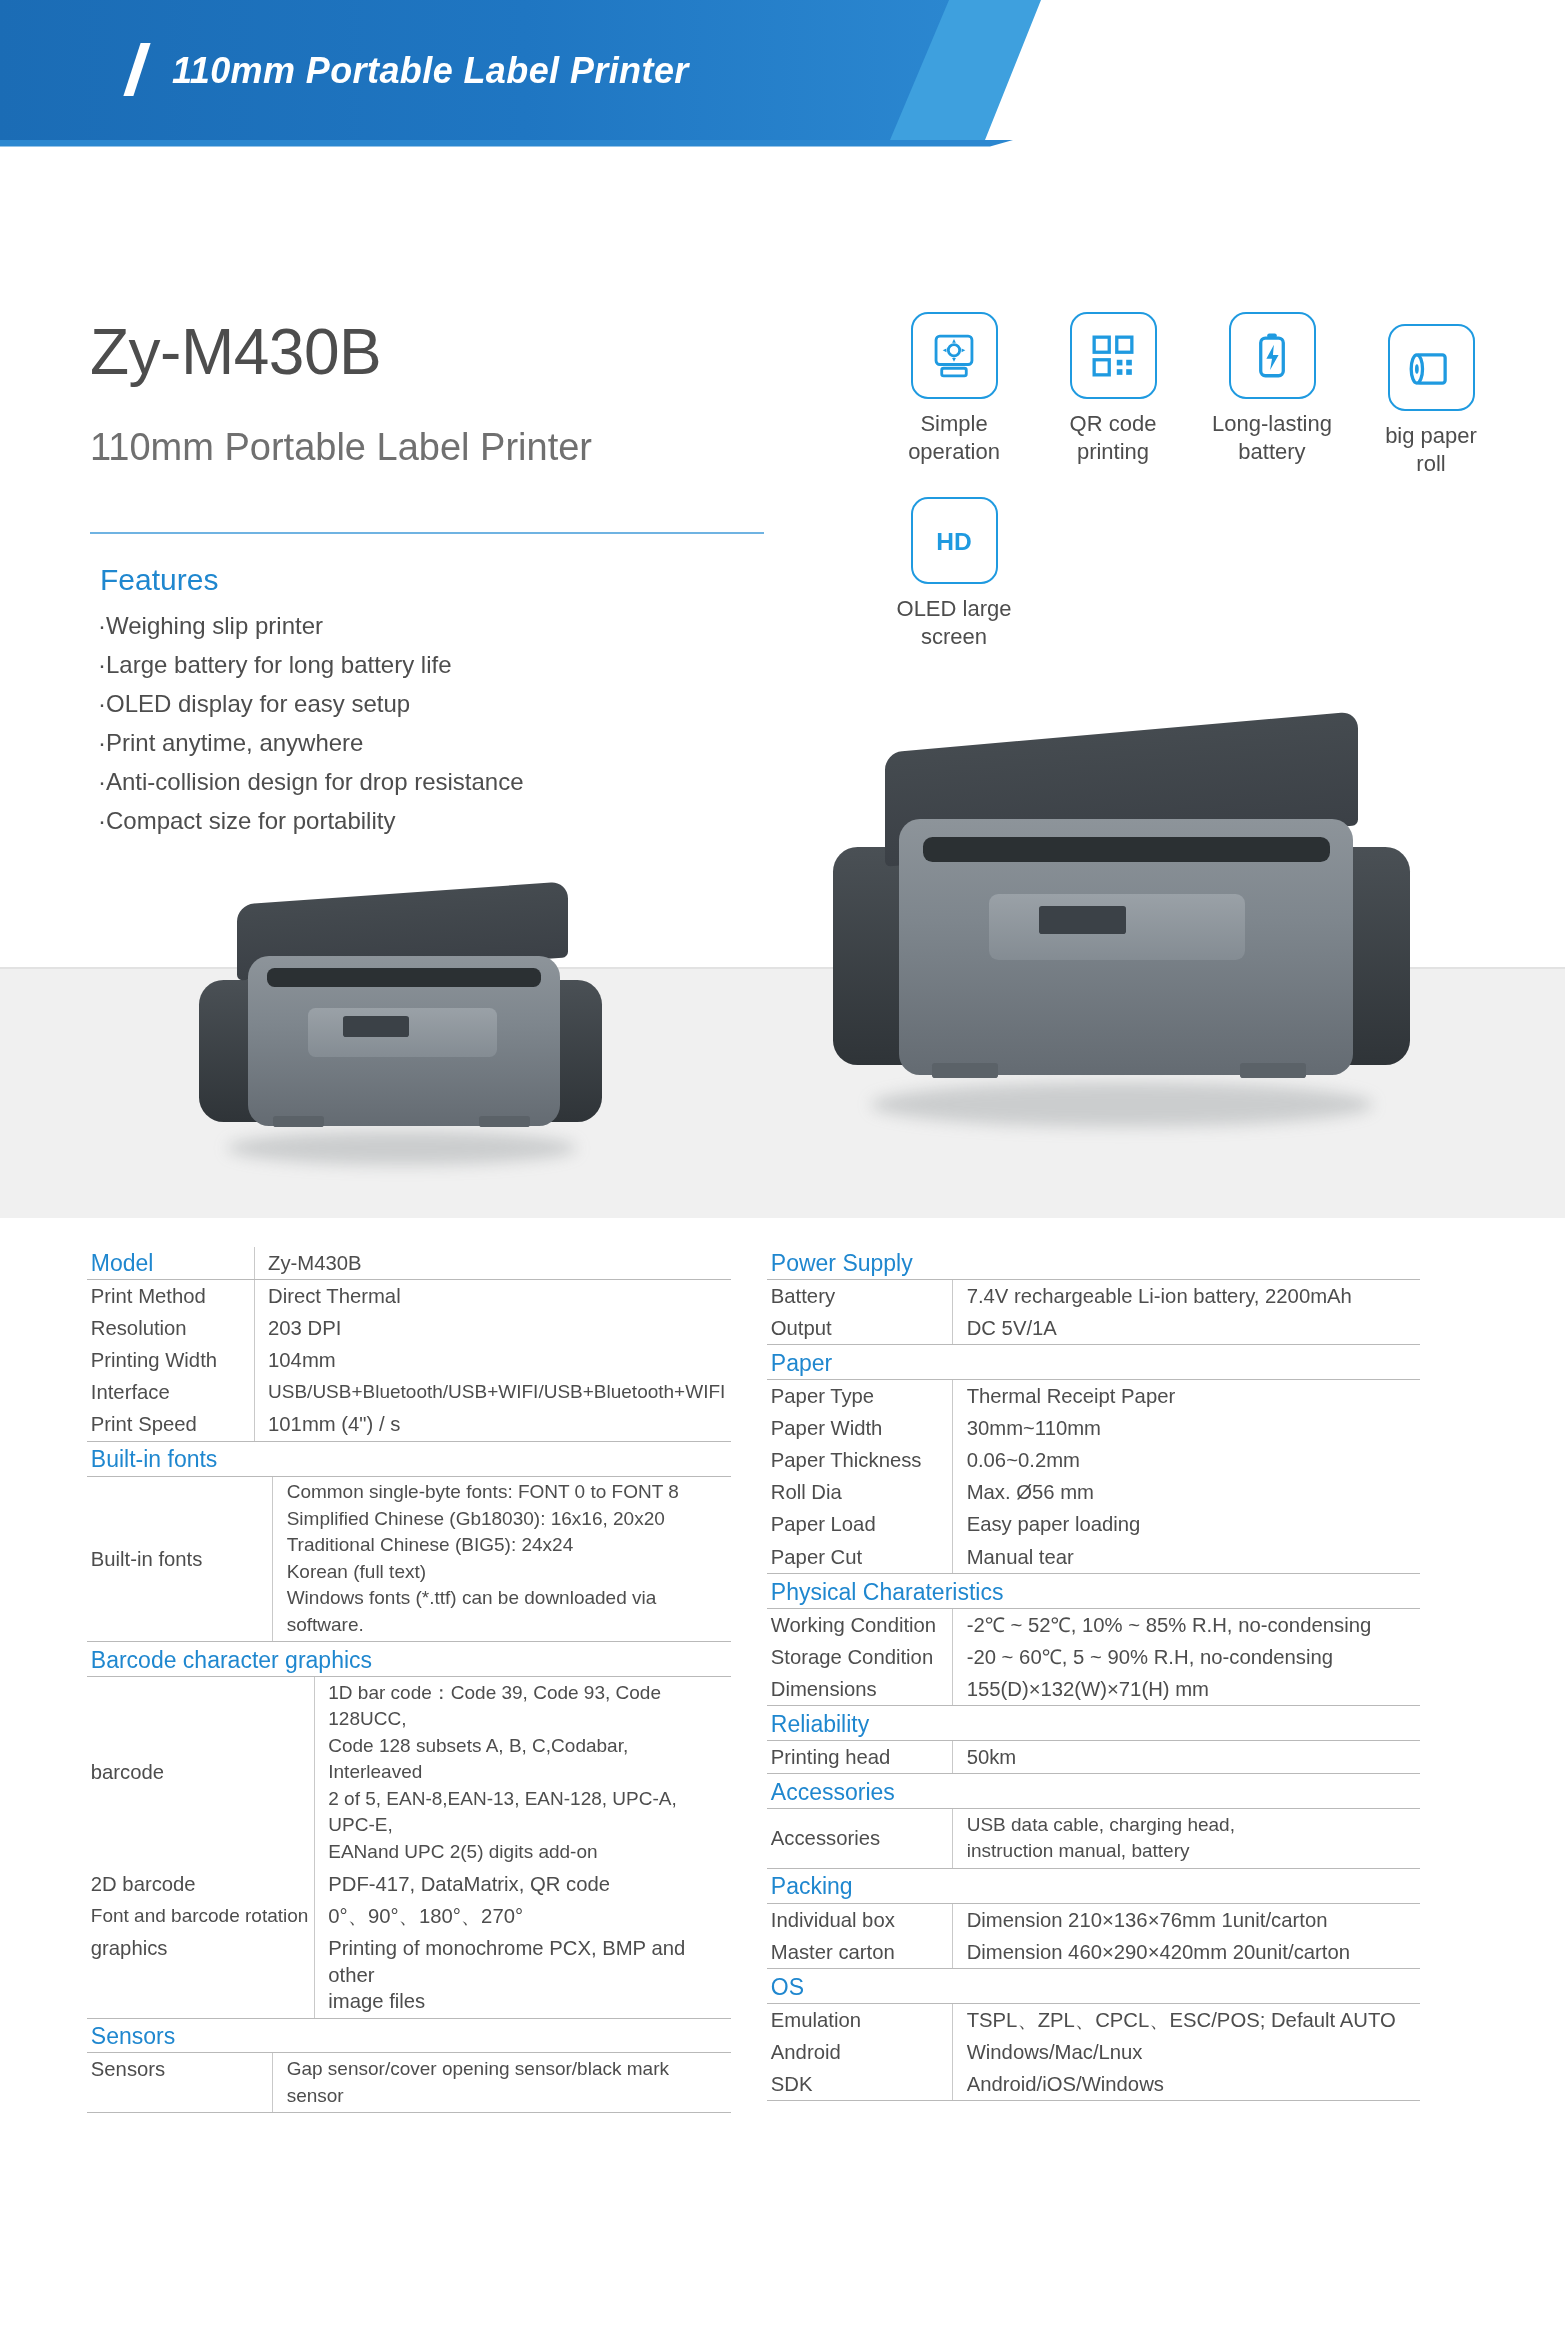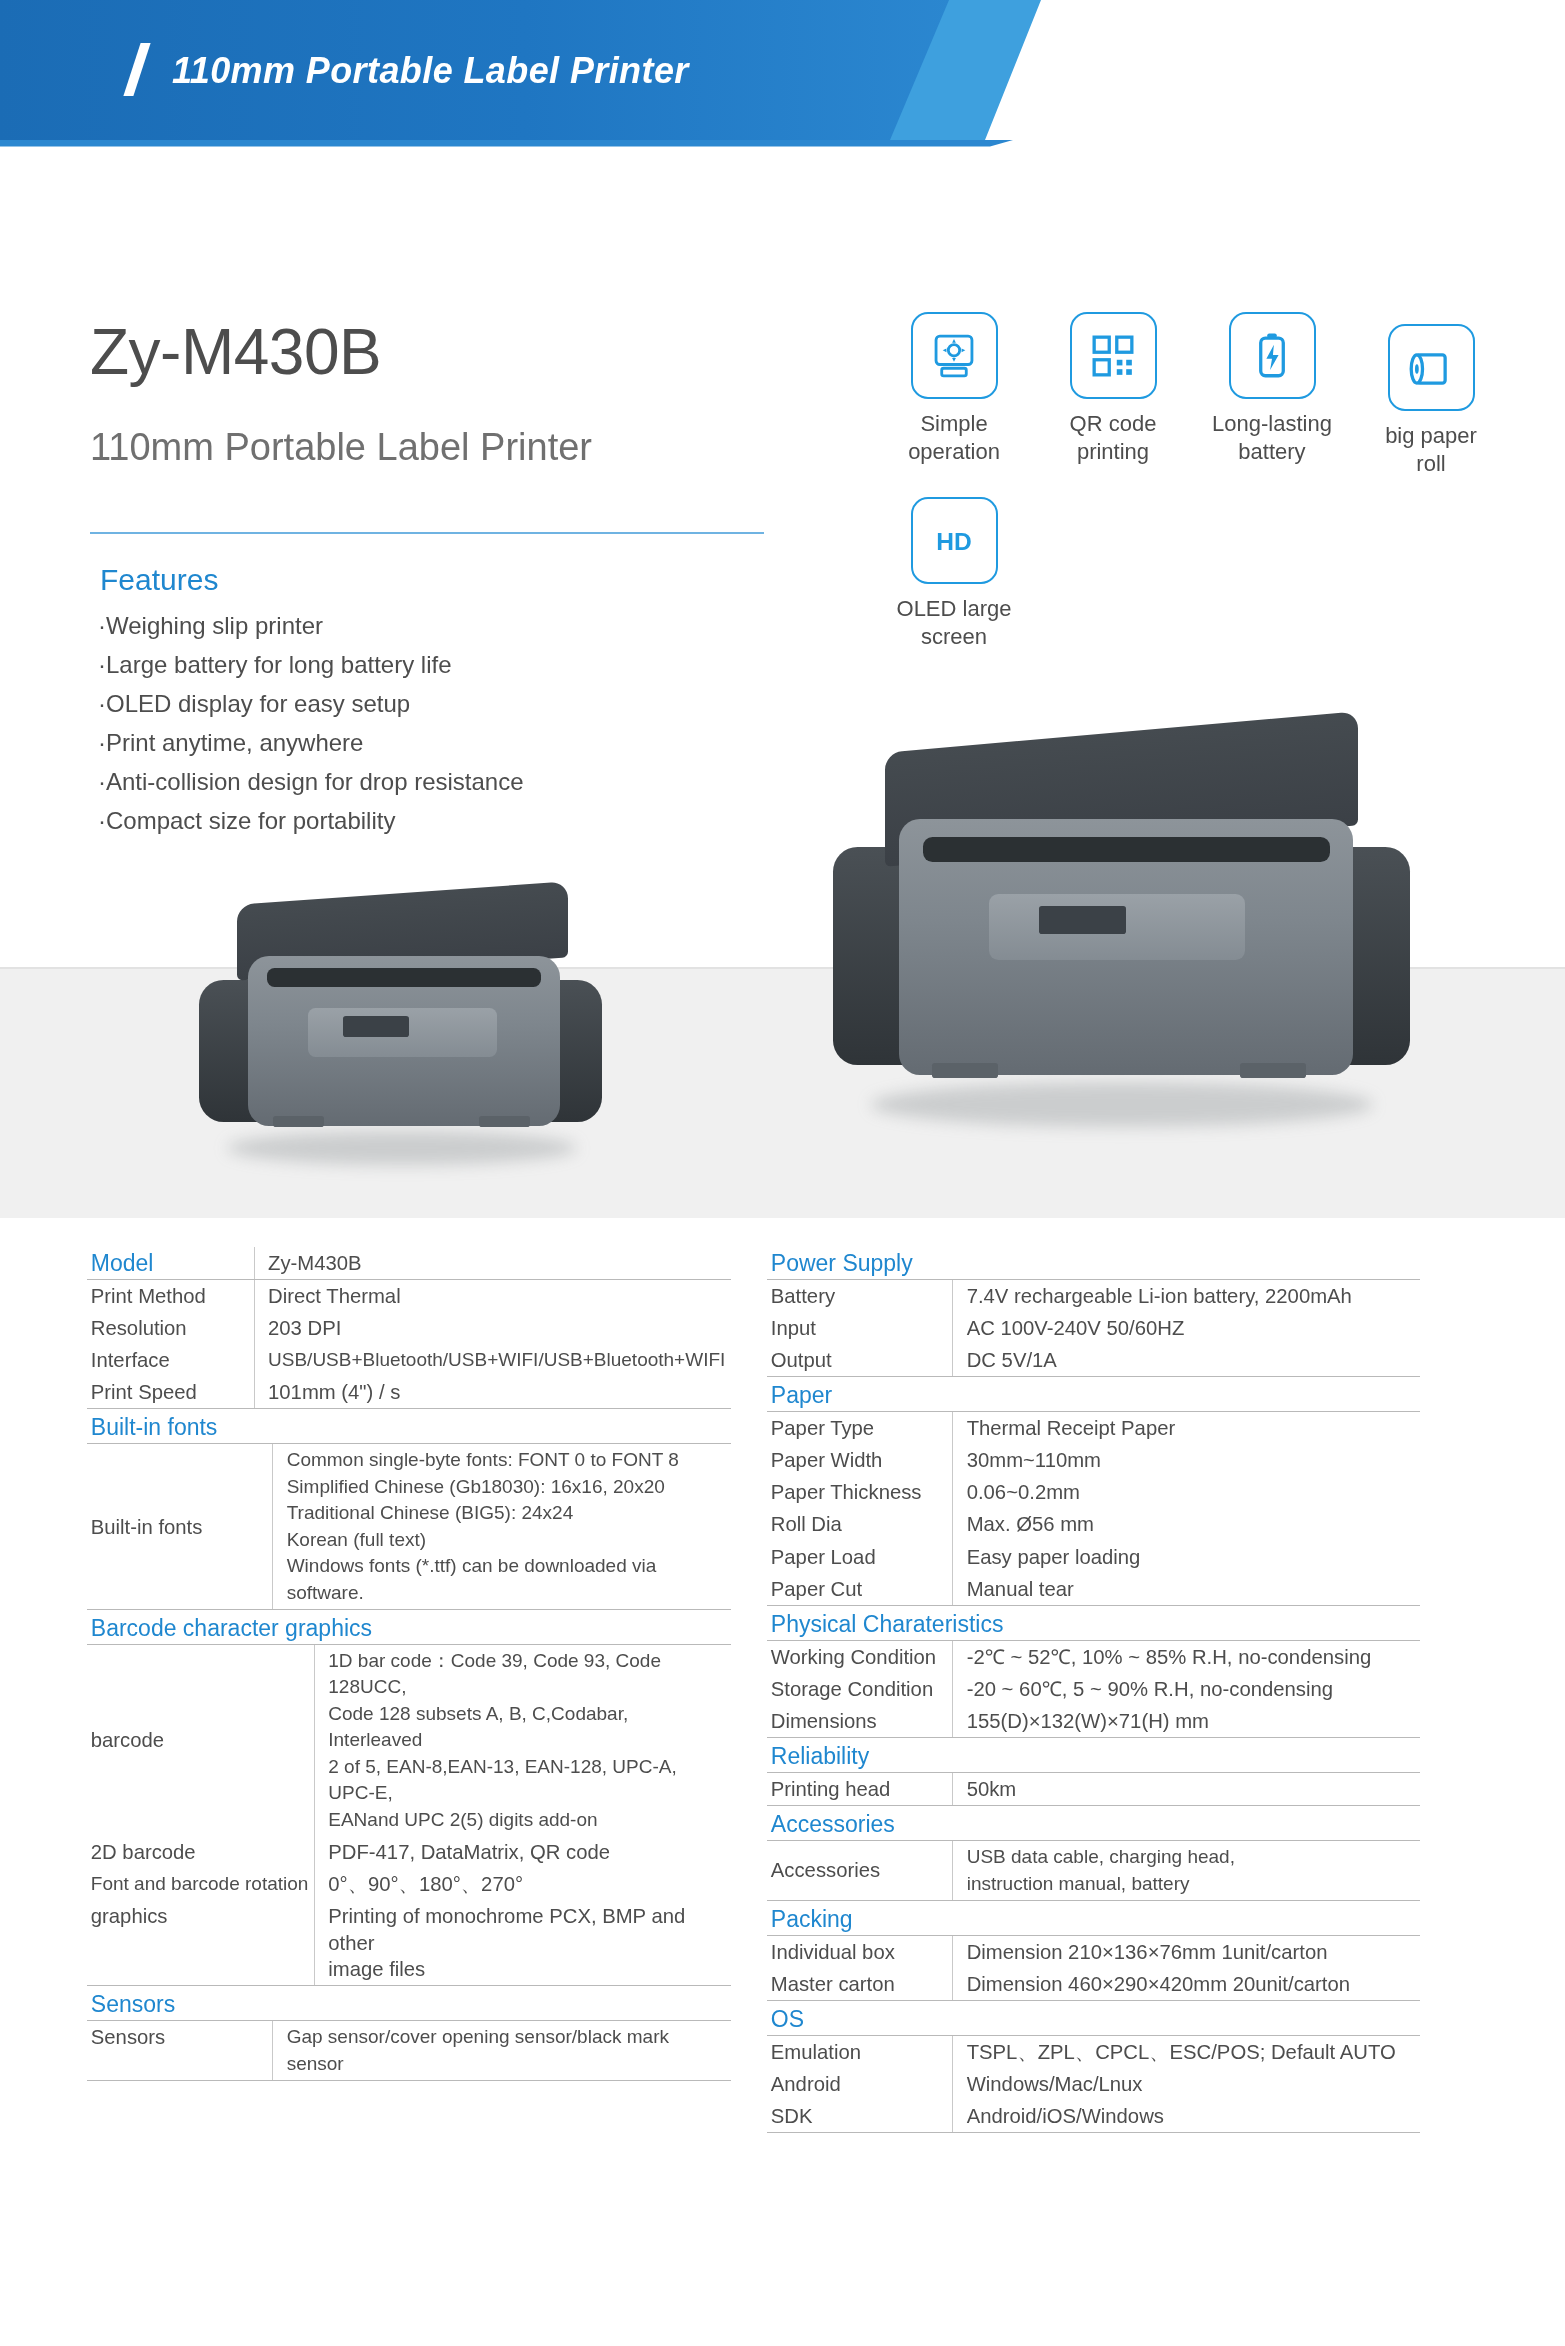--- a/index.html
+++ b/index.html
@@ -469,10 +469,6 @@
               <td class="k">Battery</td>
               <td class="v">7.4V rechargeable Li-ion battery, 2200mAh</td>
             </tr>
-        <tr>
-              <td class="k">Input</td>
-              <td class="v">AC 100V-240V 50/60HZ</td>
-            </tr>
         <tr class="last">
               <td class="k">Output</td>
               <td class="v">DC 5V/1A</td>

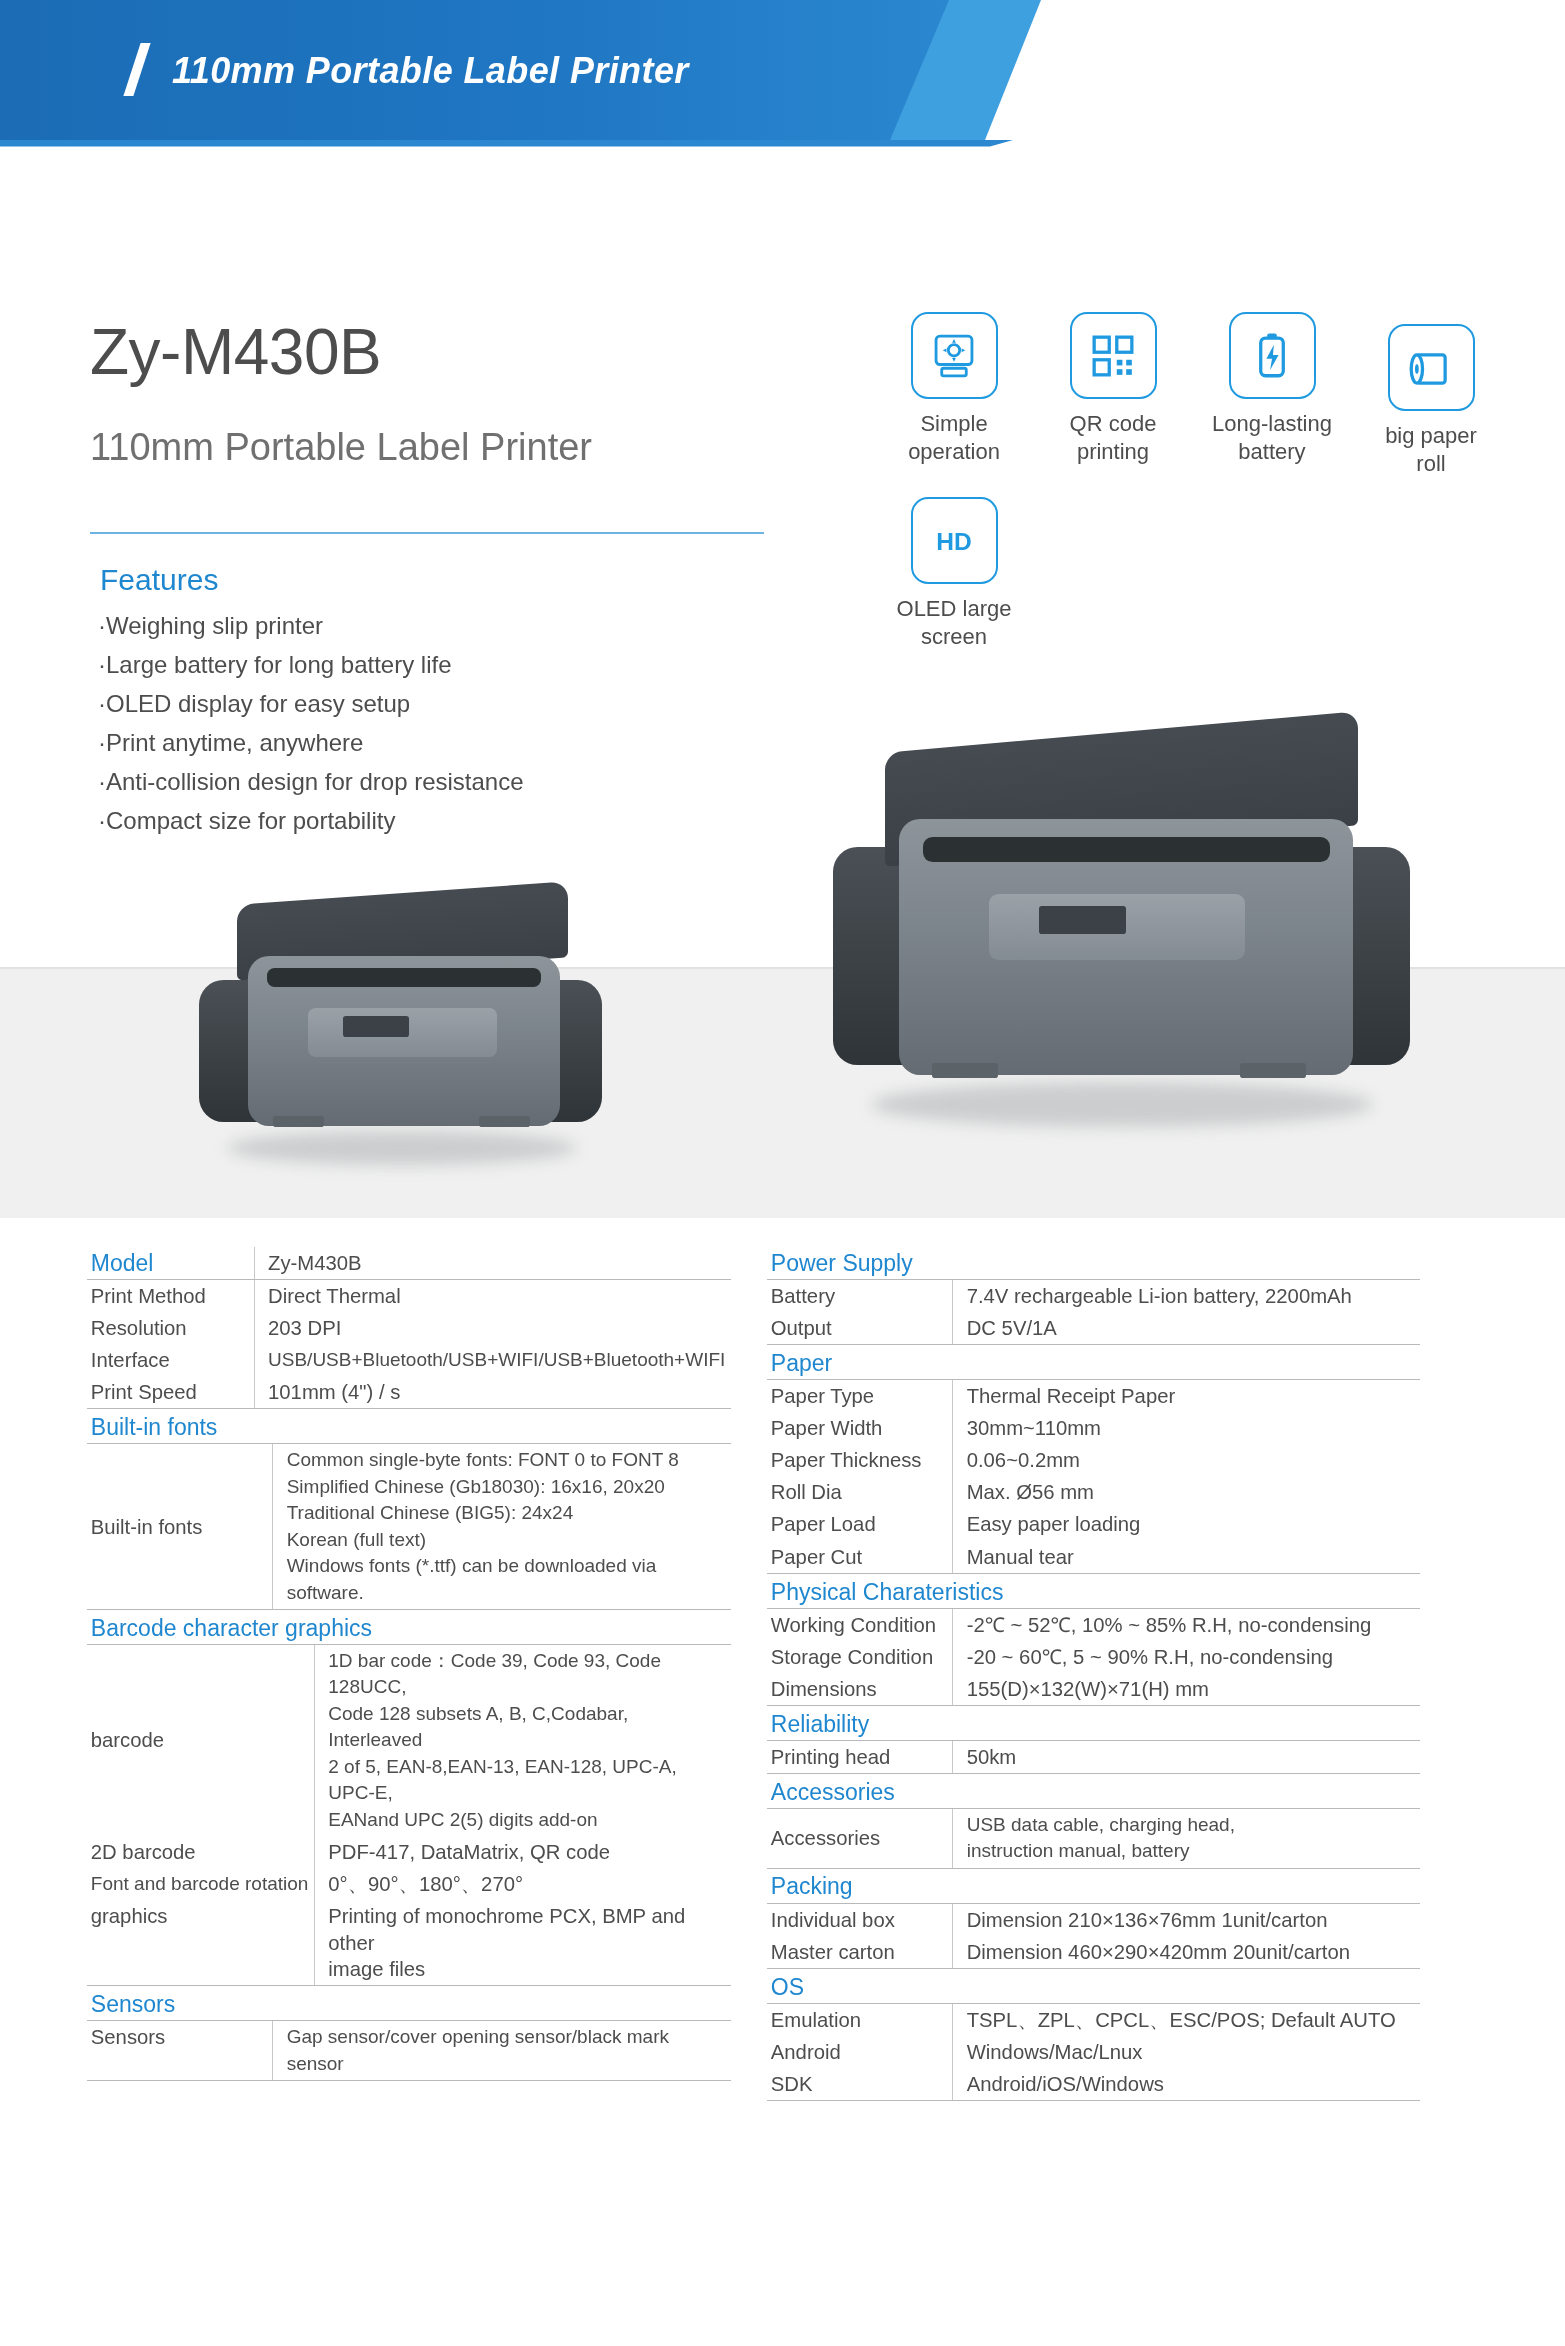--- a/index.html
+++ b/index.html
@@ -381,6 +381,10 @@
               <td class="v">203 DPI</td>
             </tr>
         <tr>
+              <td class="k">Printing Width</td>
+              <td class="v">104mm</td>
+            </tr>
+        <tr>
               <td class="k">Interface</td>
               <td class="v tight nowrap">USB/USB+Bluetooth/USB+WIFI/USB+Bluetooth+WIFI</td>
             </tr>

